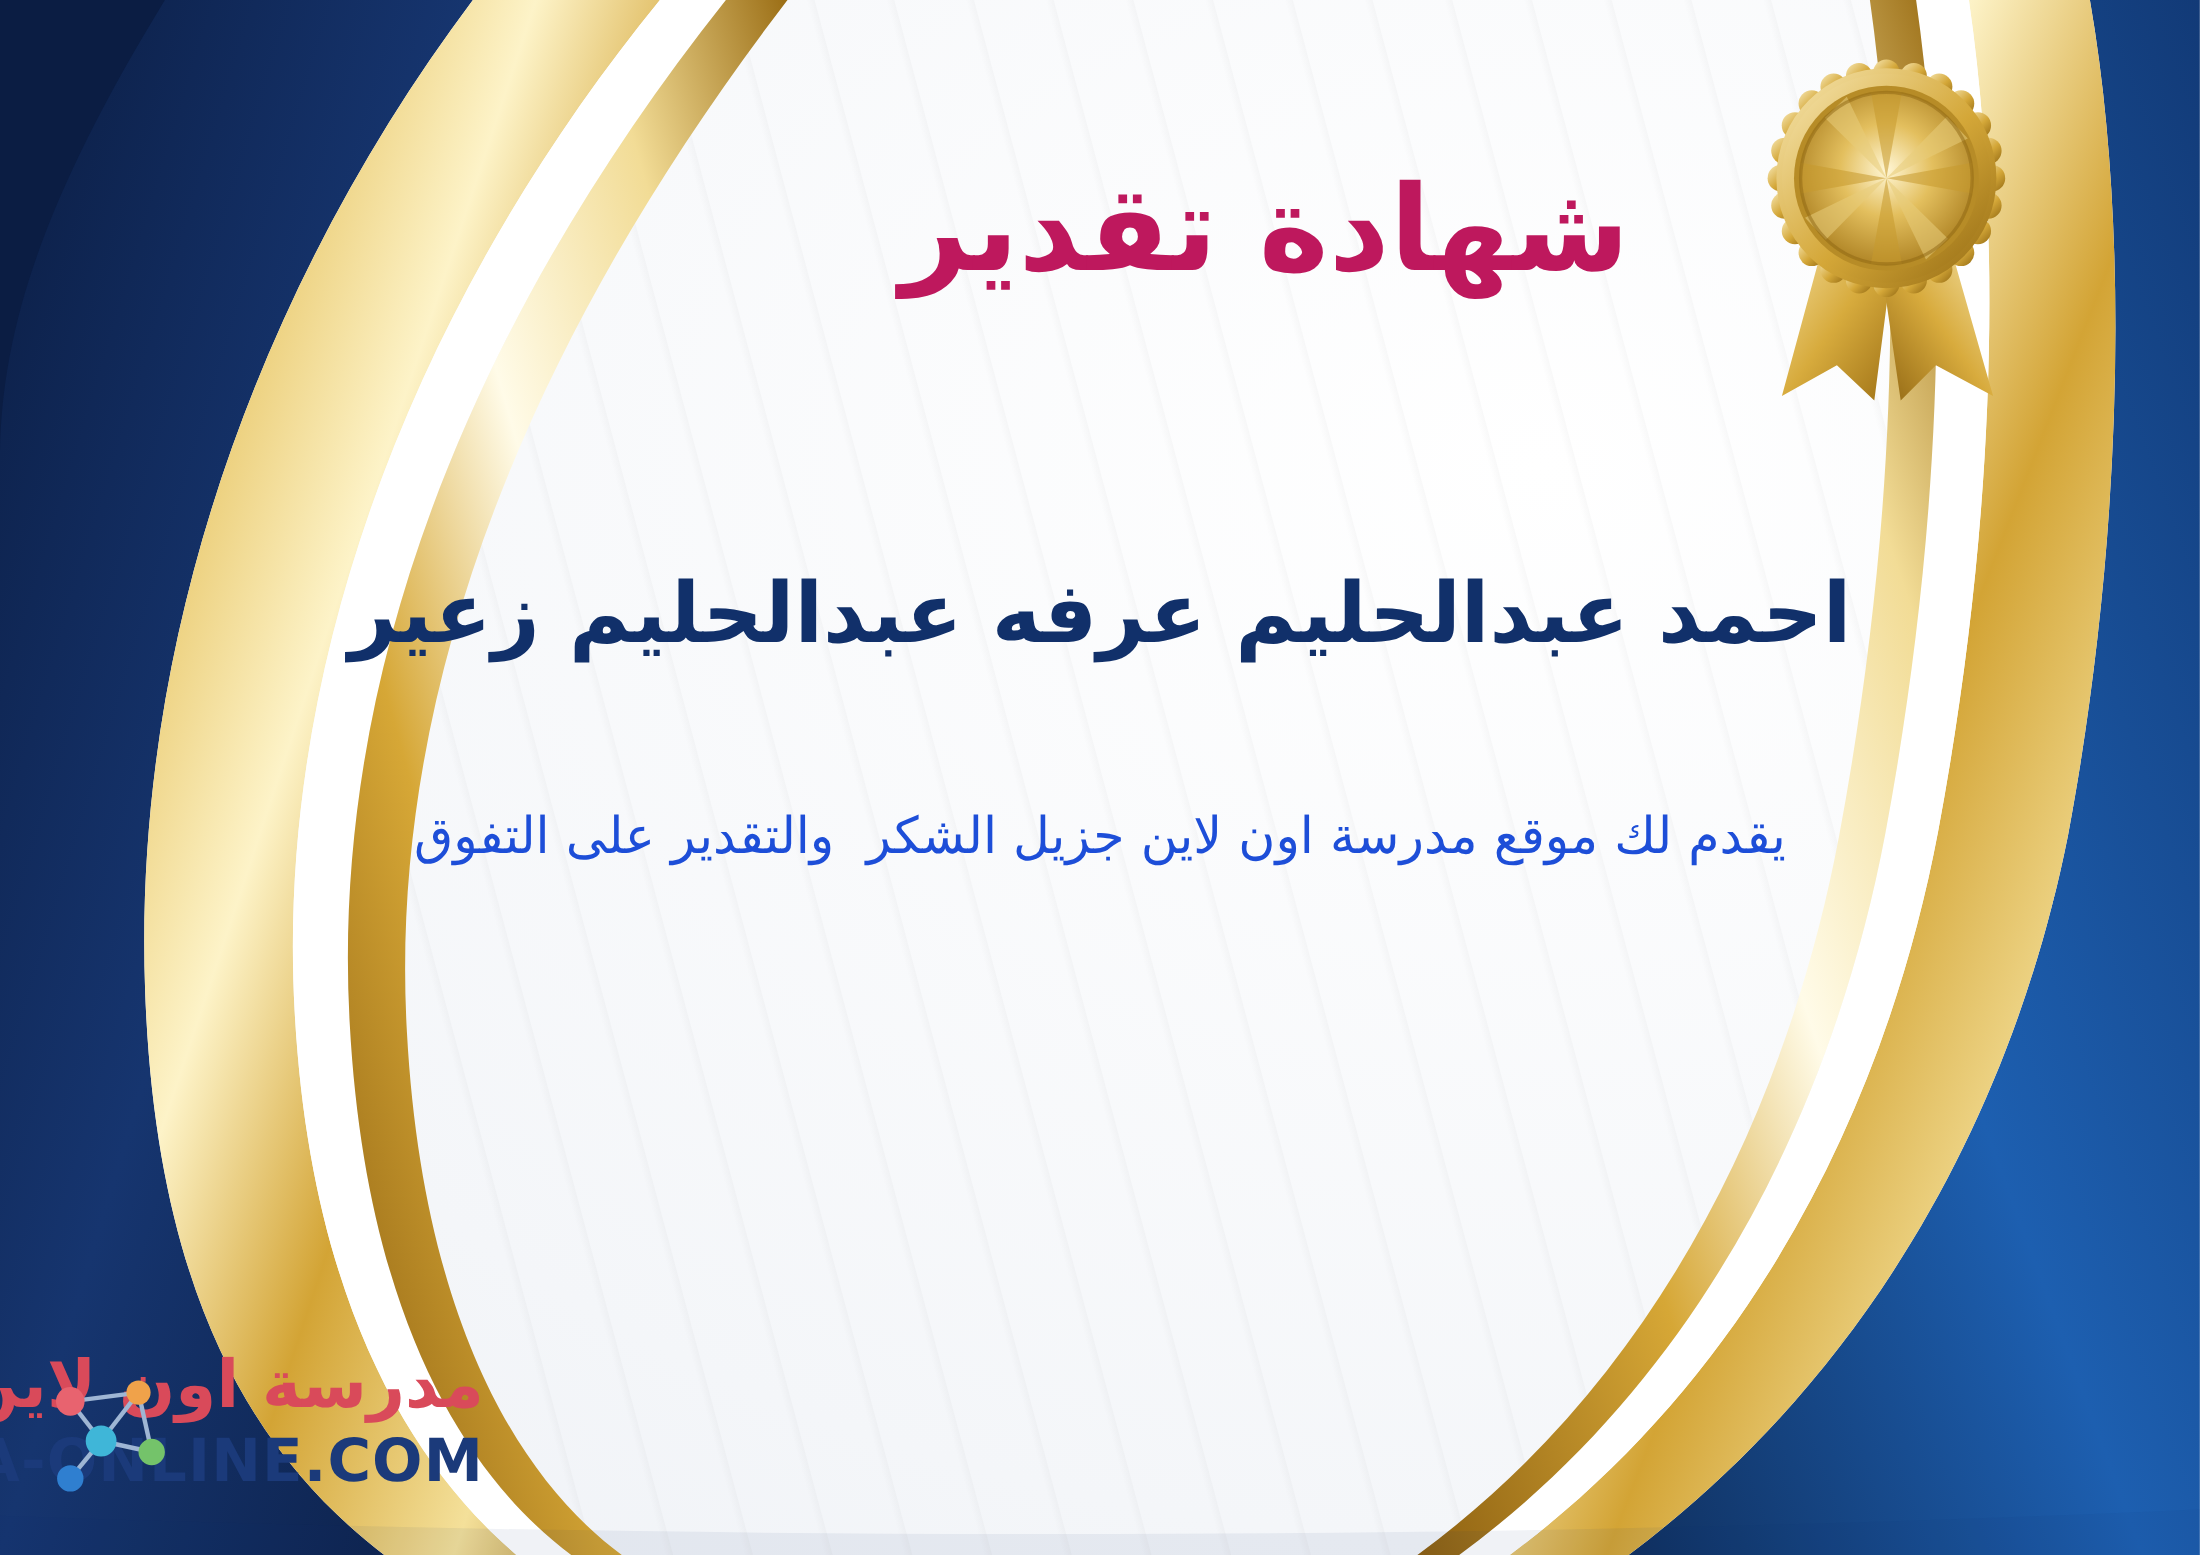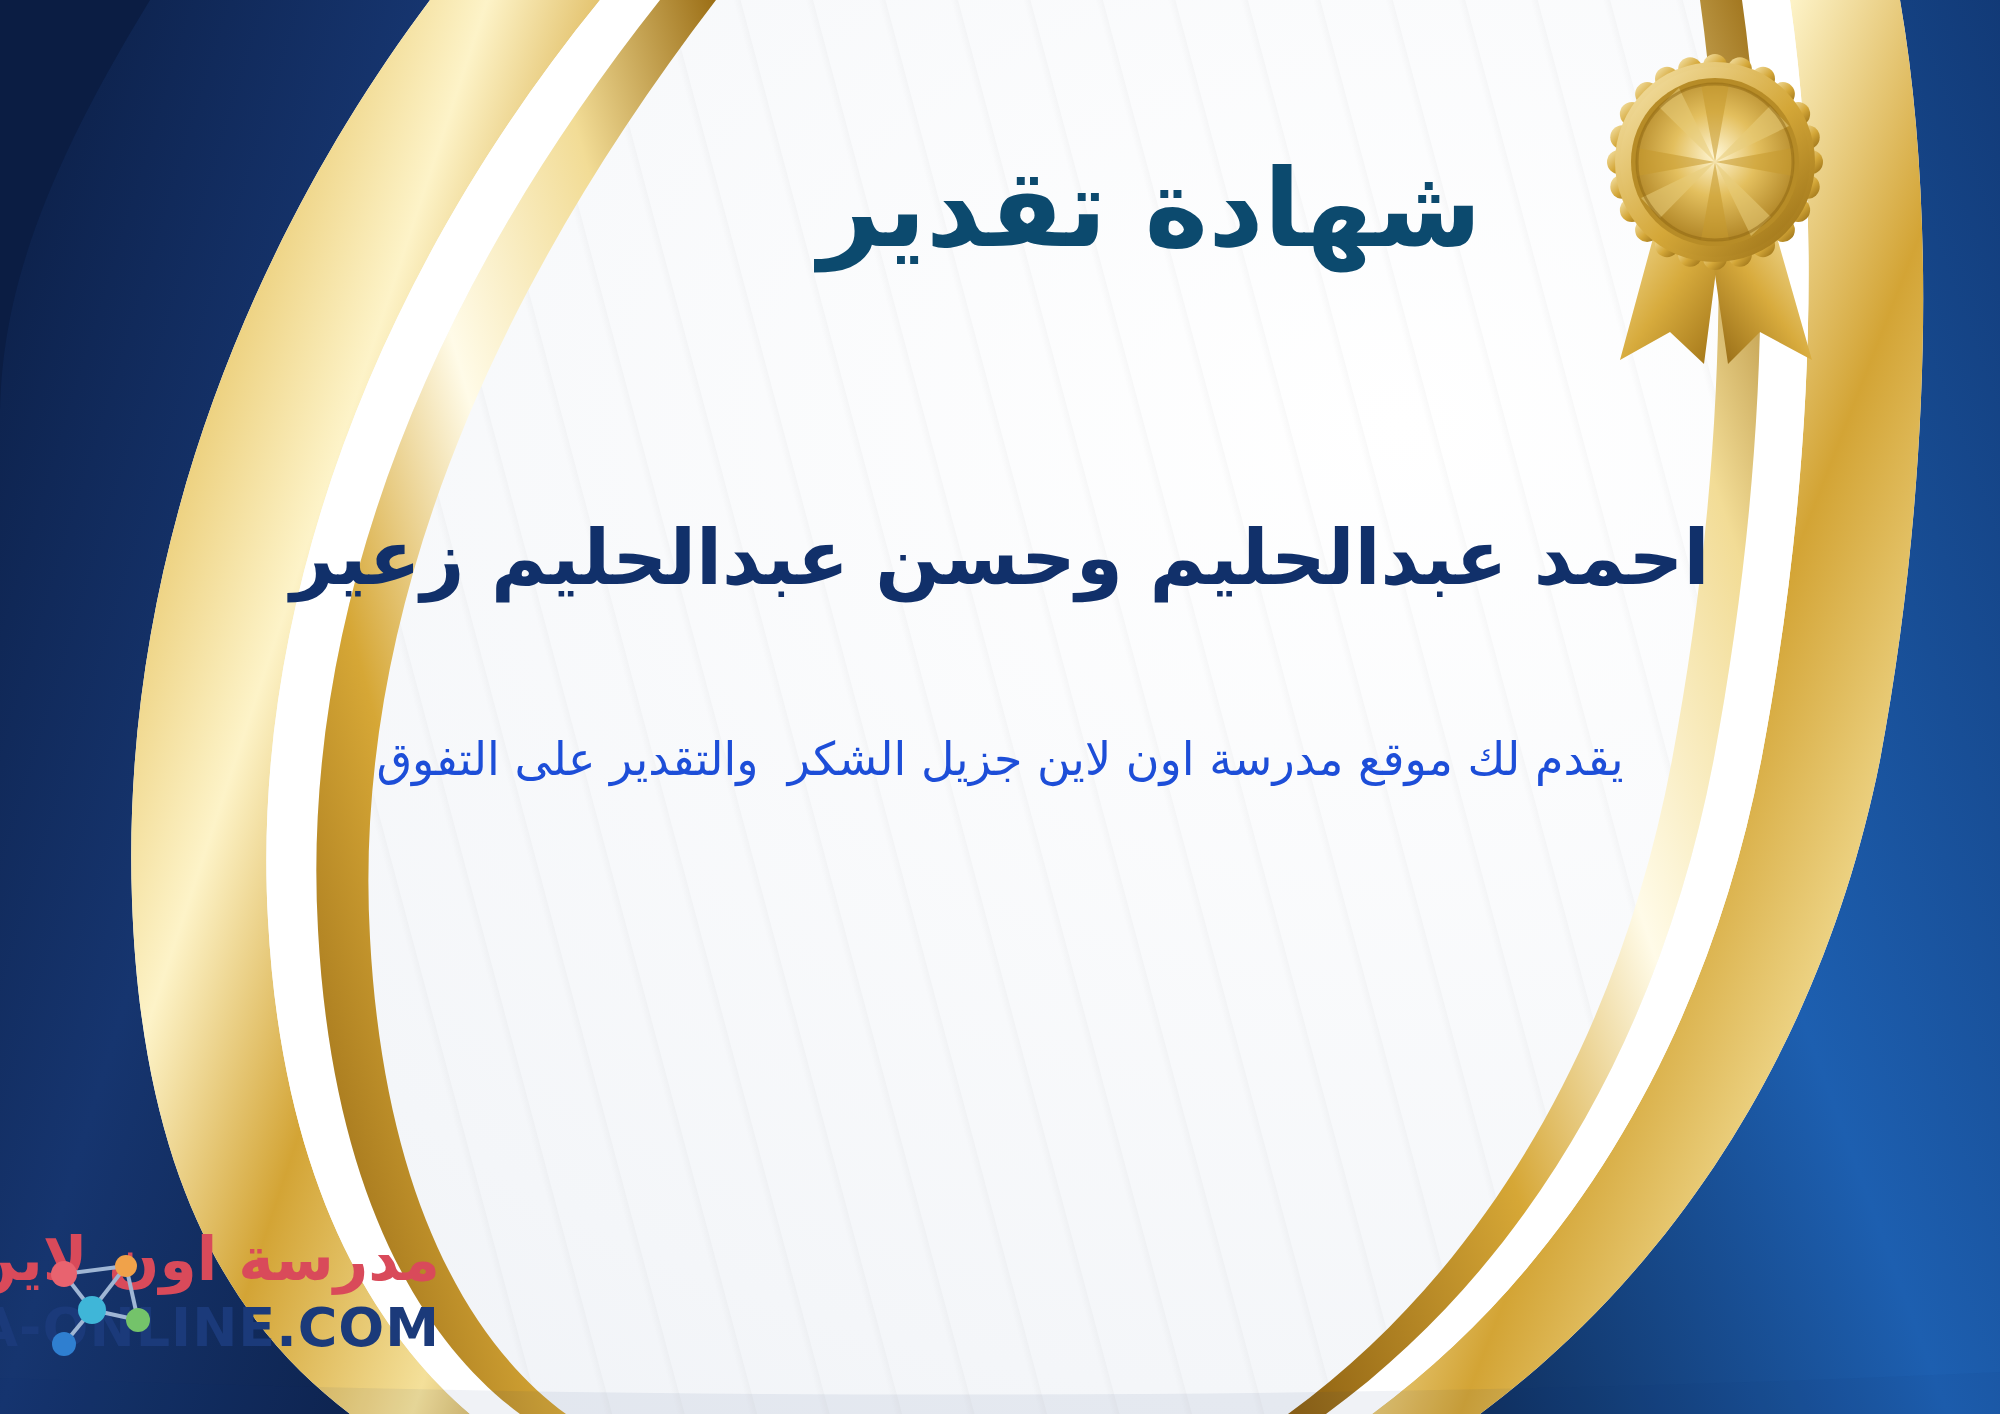--- a/index.html
+++ b/index.html
@@ -66,7 +66,7 @@
     text-align: center;
     font-size: 108px;
     font-weight: 700;
-    color: #0c4a6e;
+    color: #be185d;
     letter-spacing: 1px;
     line-height: 1.1;
   }

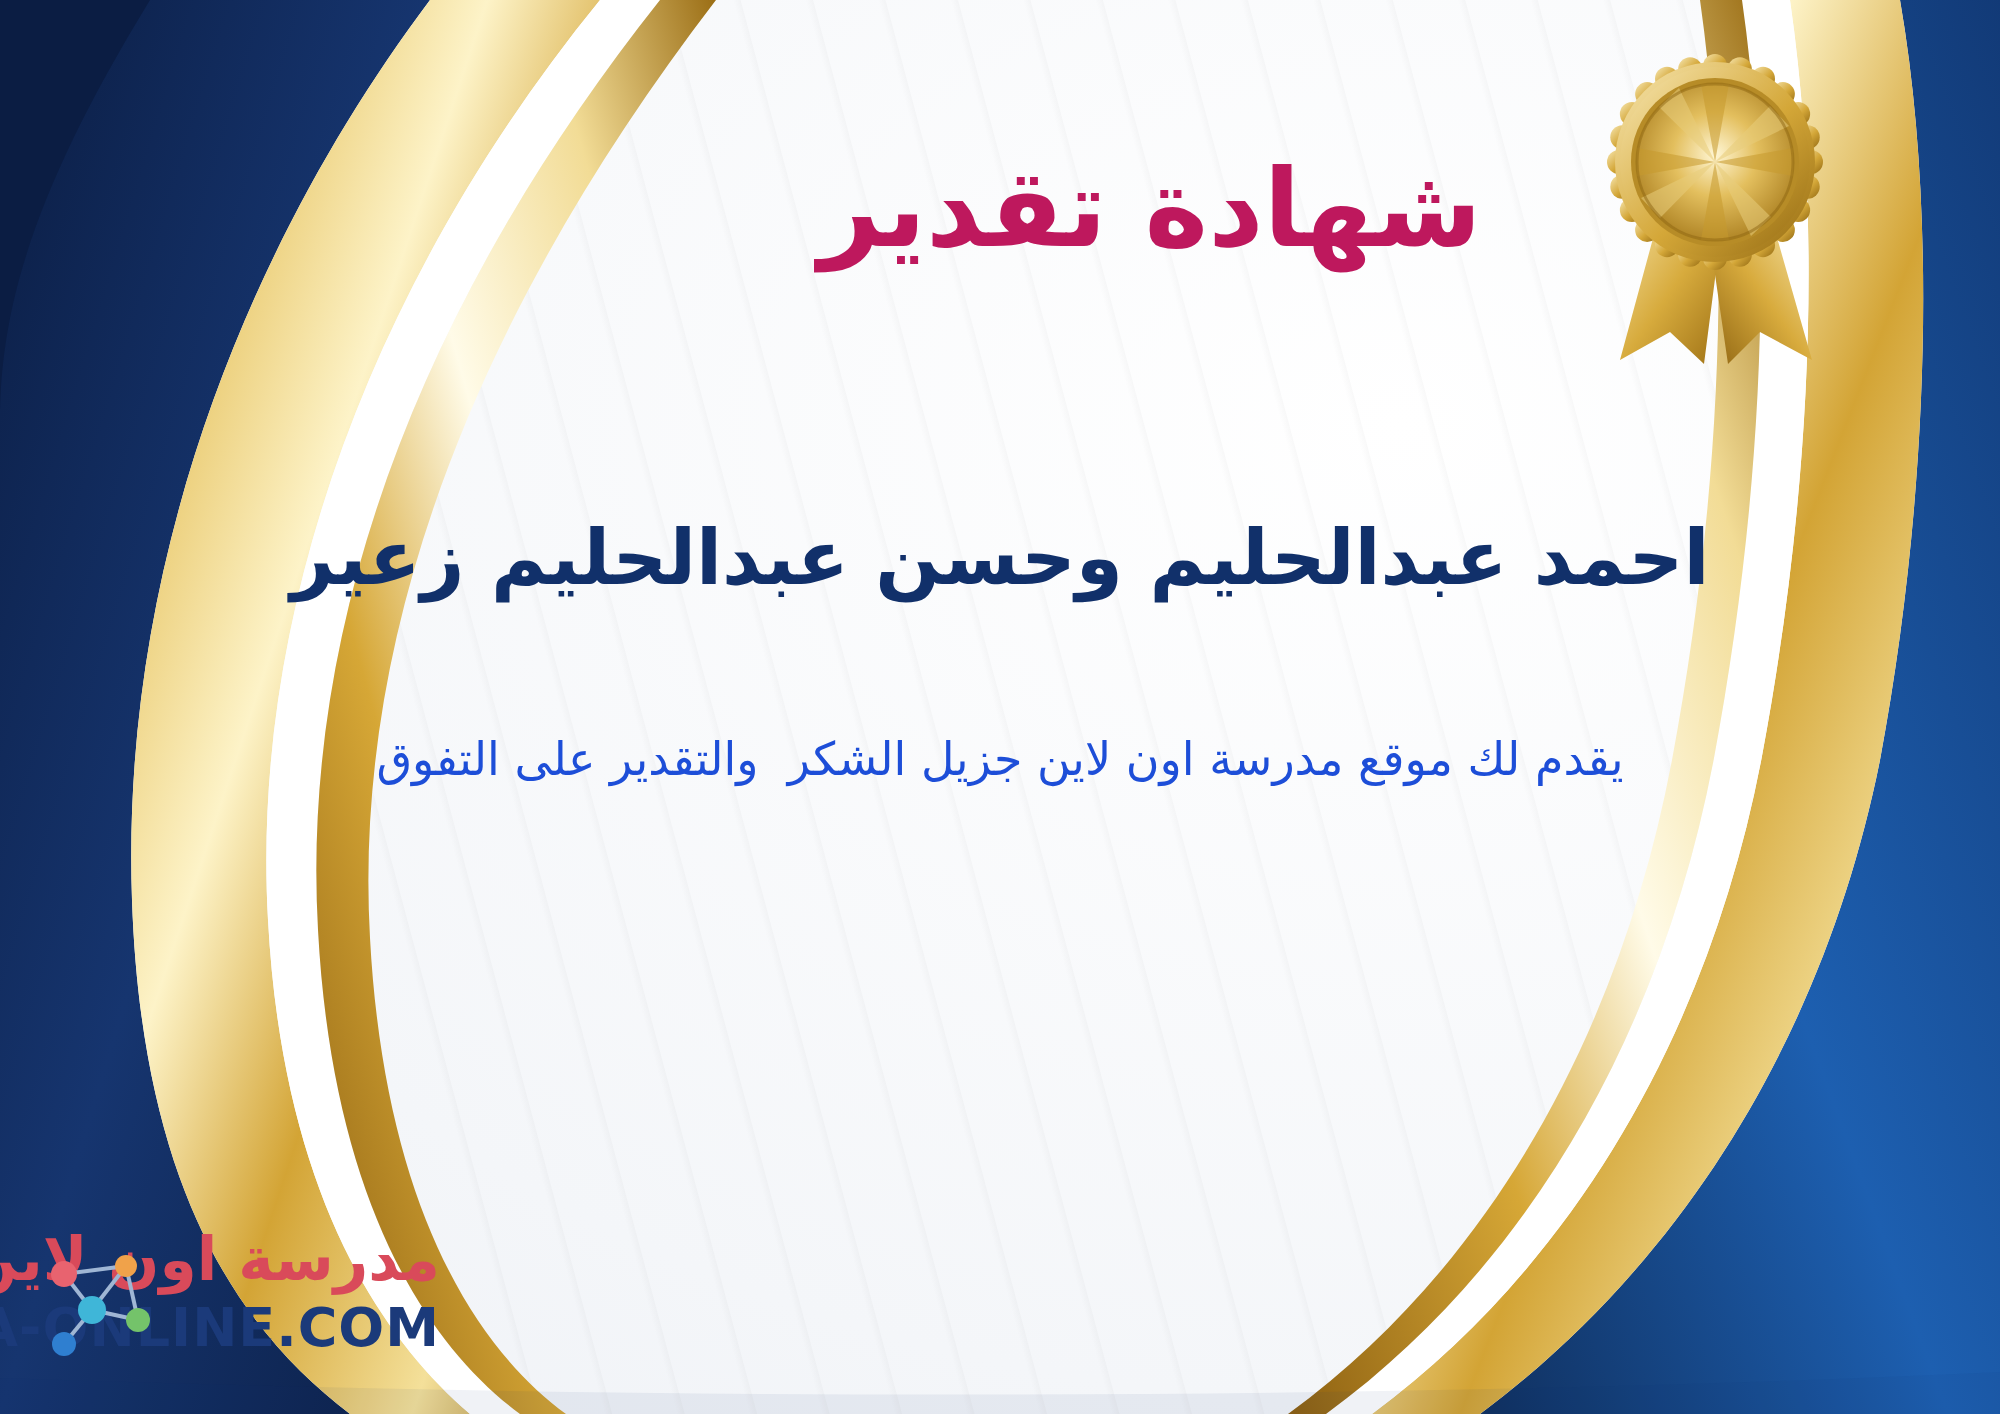--- a/index.html
+++ b/index.html
@@ -285,7 +285,7 @@
 
     <div class="title">شهادة تقدير</div>
 
-    <div class="recipient">احمد عبدالحليم وحسن عبدالحليم زعير</div>
+    <div class="recipient">احمد عبدالحليم عرفه عبدالحليم زعير</div>
 
     <div class="body-text">
       <span class="body-line">يقدم لك موقع مدرسة اون لاين جزيل الشكر  والتقدير على التفوق</span>

